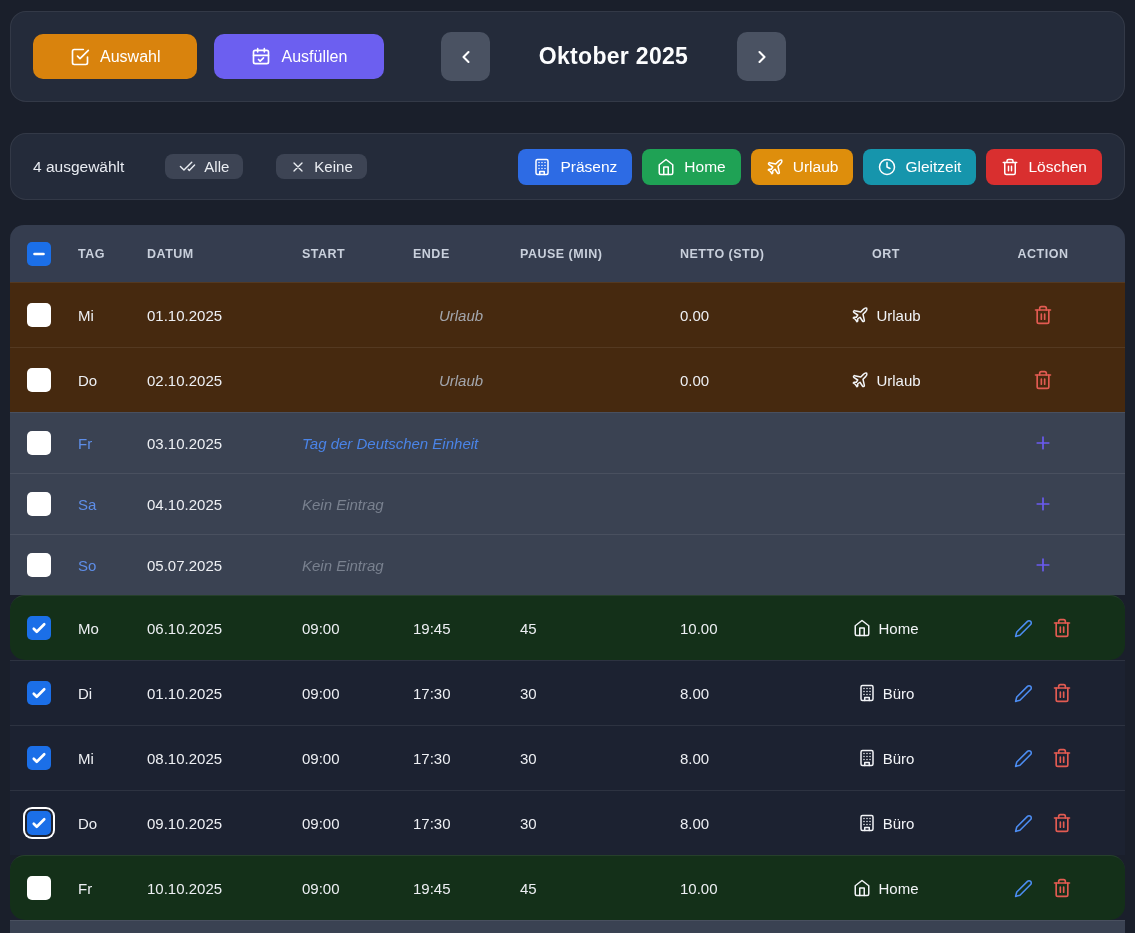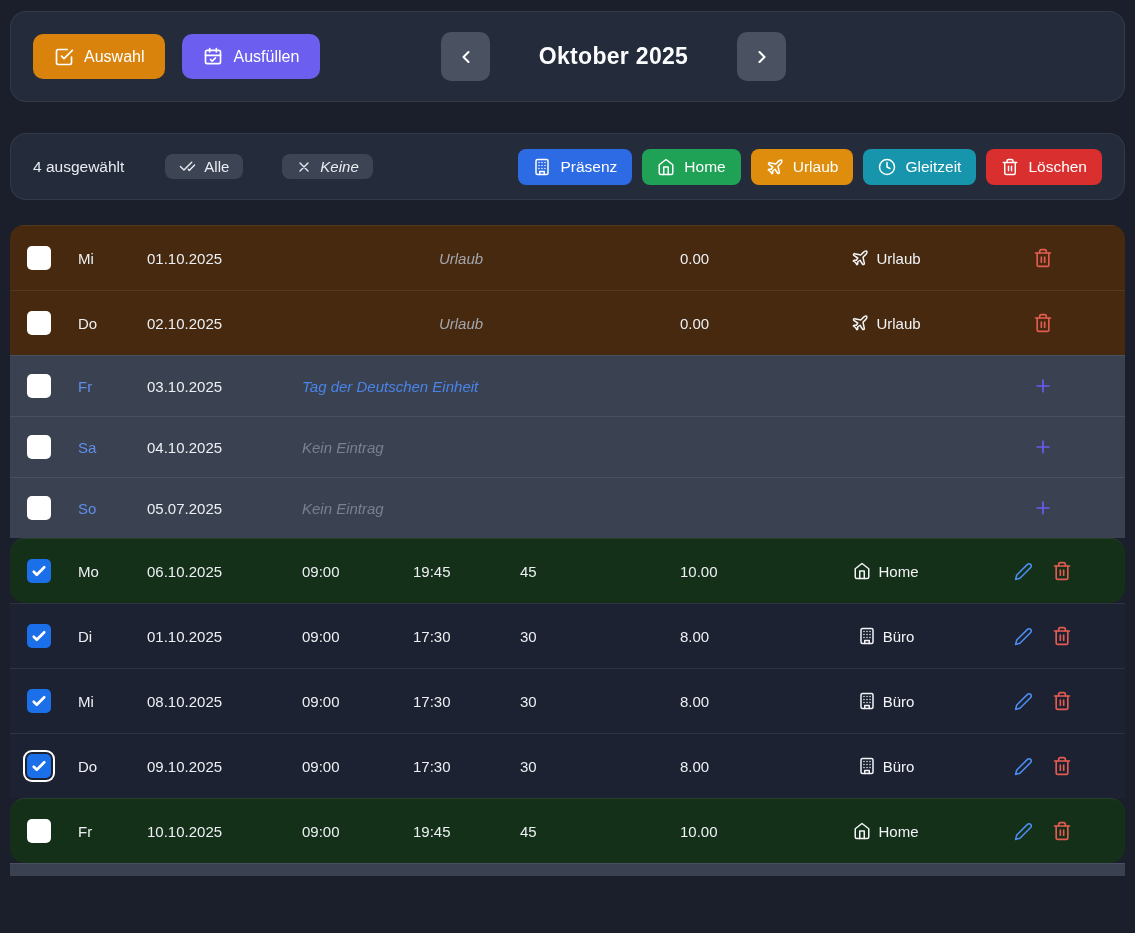--- a/index.html
+++ b/index.html
@@ -19,7 +19,7 @@
     border-radius:16px; display:flex; align-items:center; padding:0 22px;
   }
   .btn-big {
-    height:45px; border:none; border-radius:10px; padding:0 21px;
+    height:45px; border:none; border-radius:10px; padding:0 37px;
     display:flex; align-items:center; gap:10px;
     color:#fff; font-size:16px; font-weight:500; cursor:pointer;
     font-family:"Liberation Sans", sans-serif;

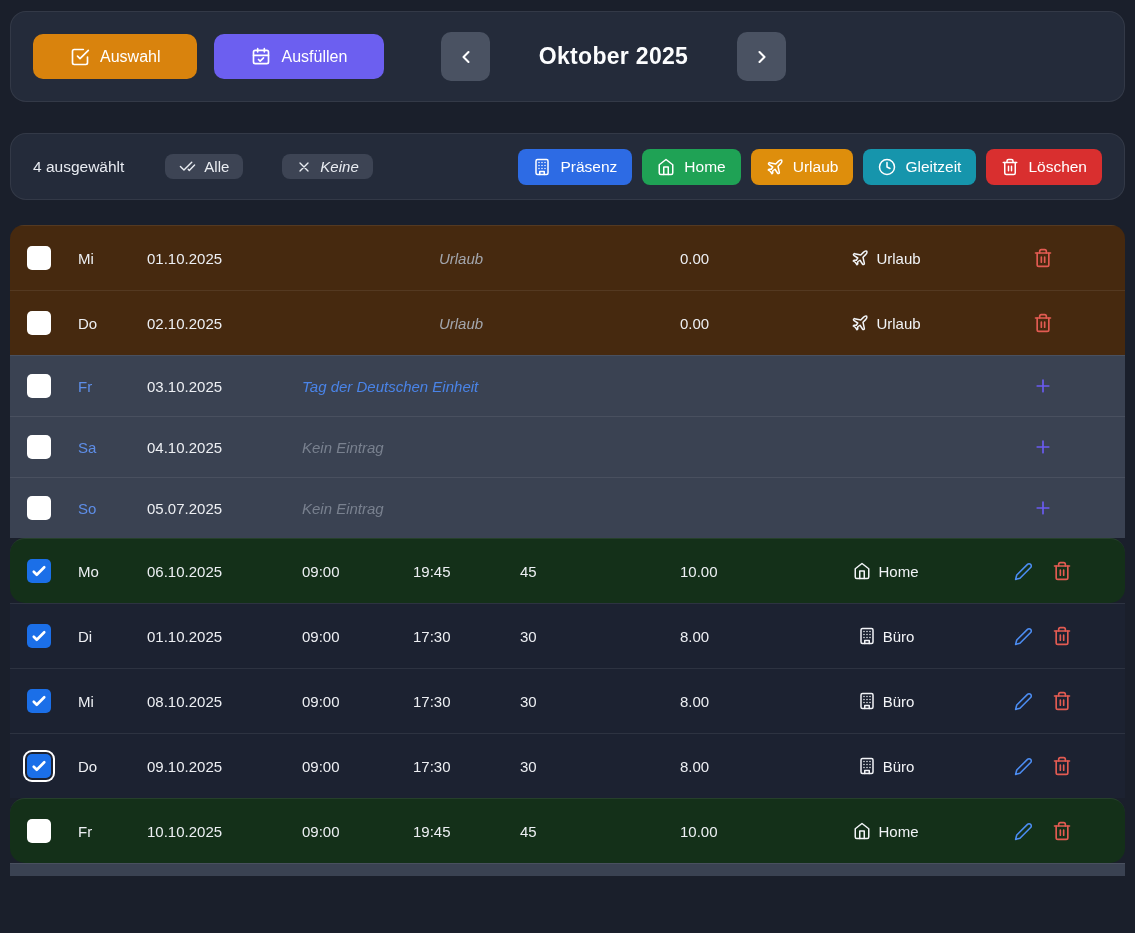--- a/index.html
+++ b/index.html
@@ -51,7 +51,7 @@
     font-family:"Liberation Sans", sans-serif;
   }
   .btn-alle { margin-left:20px; }
-  .btn-keine { margin-left:18px;font-style:italic; }
+  .btn-keine { margin-left:12px; }
   .sel-actions { margin-left:auto; display:flex; gap:10px; }
   .btn-act {
     height:36px; border:none; border-radius:8px; padding:0 15px;

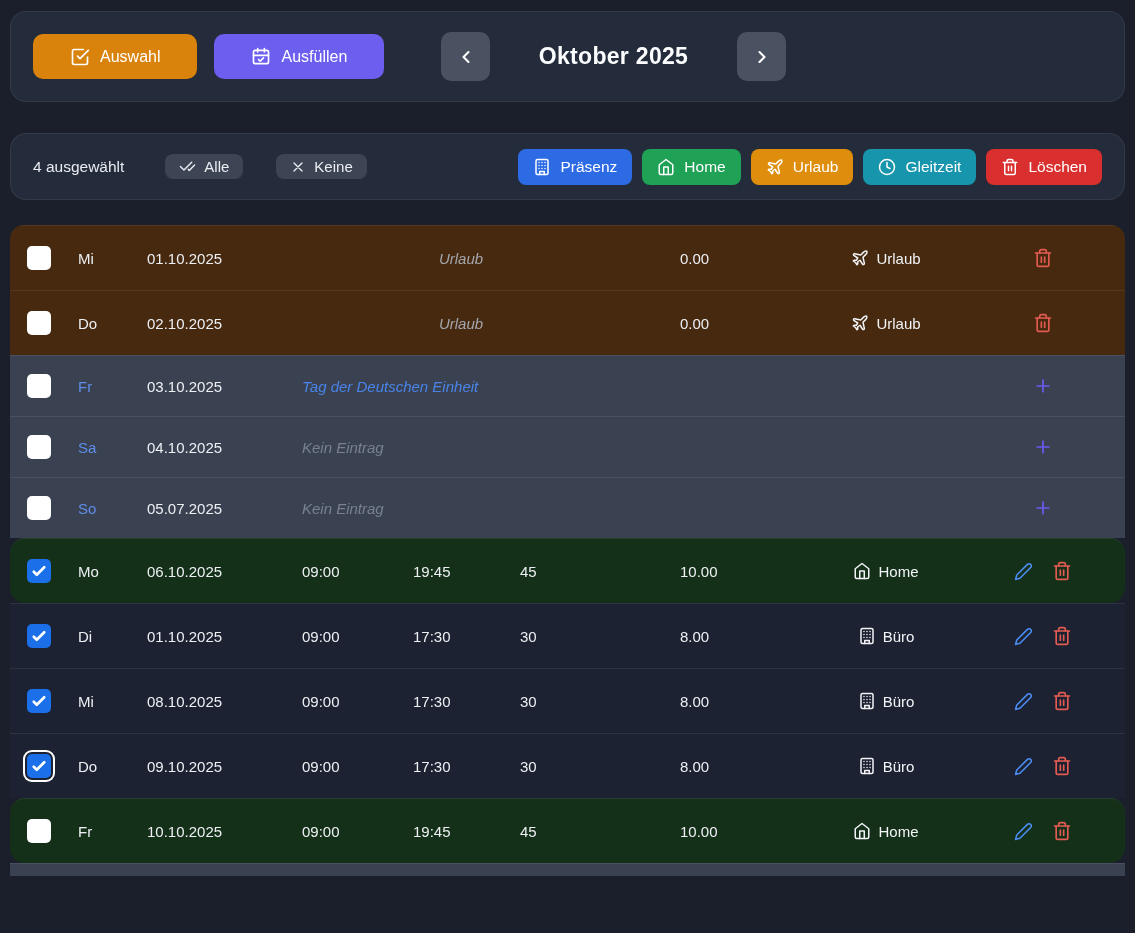--- a/index.html
+++ b/index.html
@@ -282,6 +282,25 @@
 
 <div class="table">
 
+  <div class="grid-row thead">
+    <div class="c-check">
+      <span class="cb ind">
+          <span>
+            <svg class="ic" width="18" height="18" fill="none" stroke="#fff" stroke-width="3.5" stroke-linecap="round">
+              <use href="#i-minus"></use>
+            </svg>
+          </span>
+        </span>
+    </div>
+    <div class="th">TAG</div>
+    <div class="th">DATUM</div>
+    <div class="th">START</div>
+    <div class="th">ENDE</div>
+    <div class="th">PAUSE (MIN)</div>
+    <div class="th">NETTO (STD)</div>
+    <div class="th center">ORT</div>
+    <div class="th center">ACTION</div>
+  </div>
 
   <div class="grid-row row urlaub">
     <div class="c-check">

